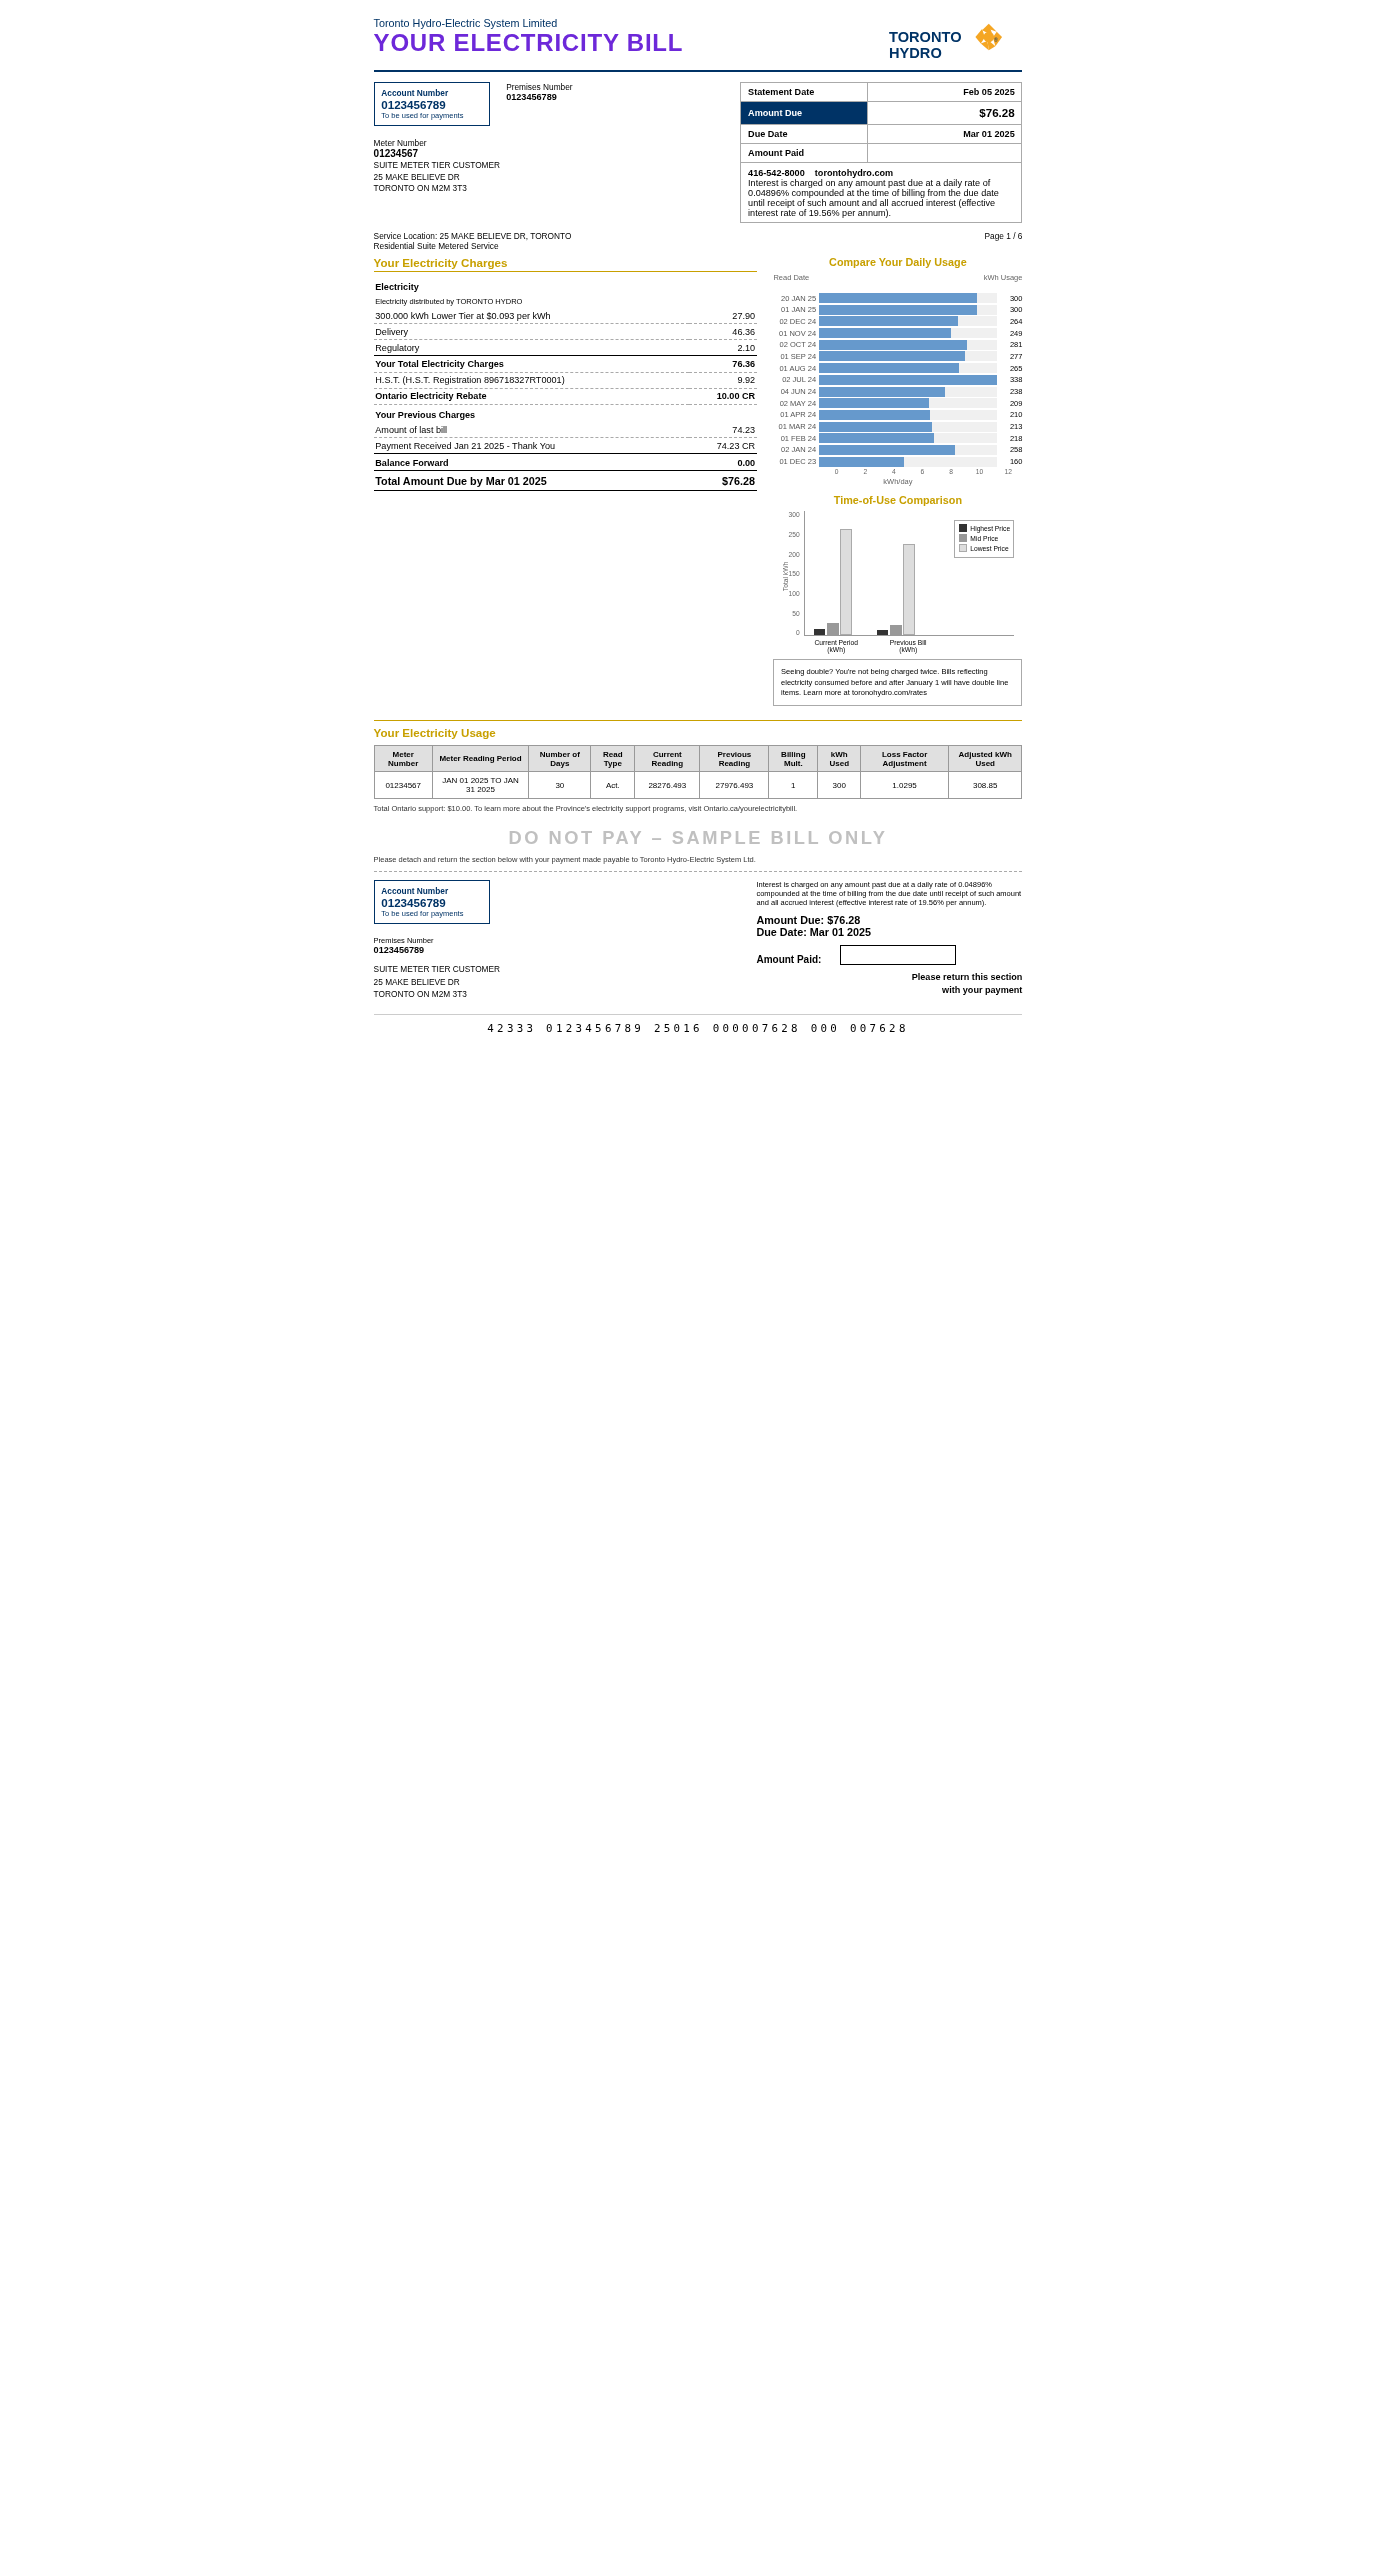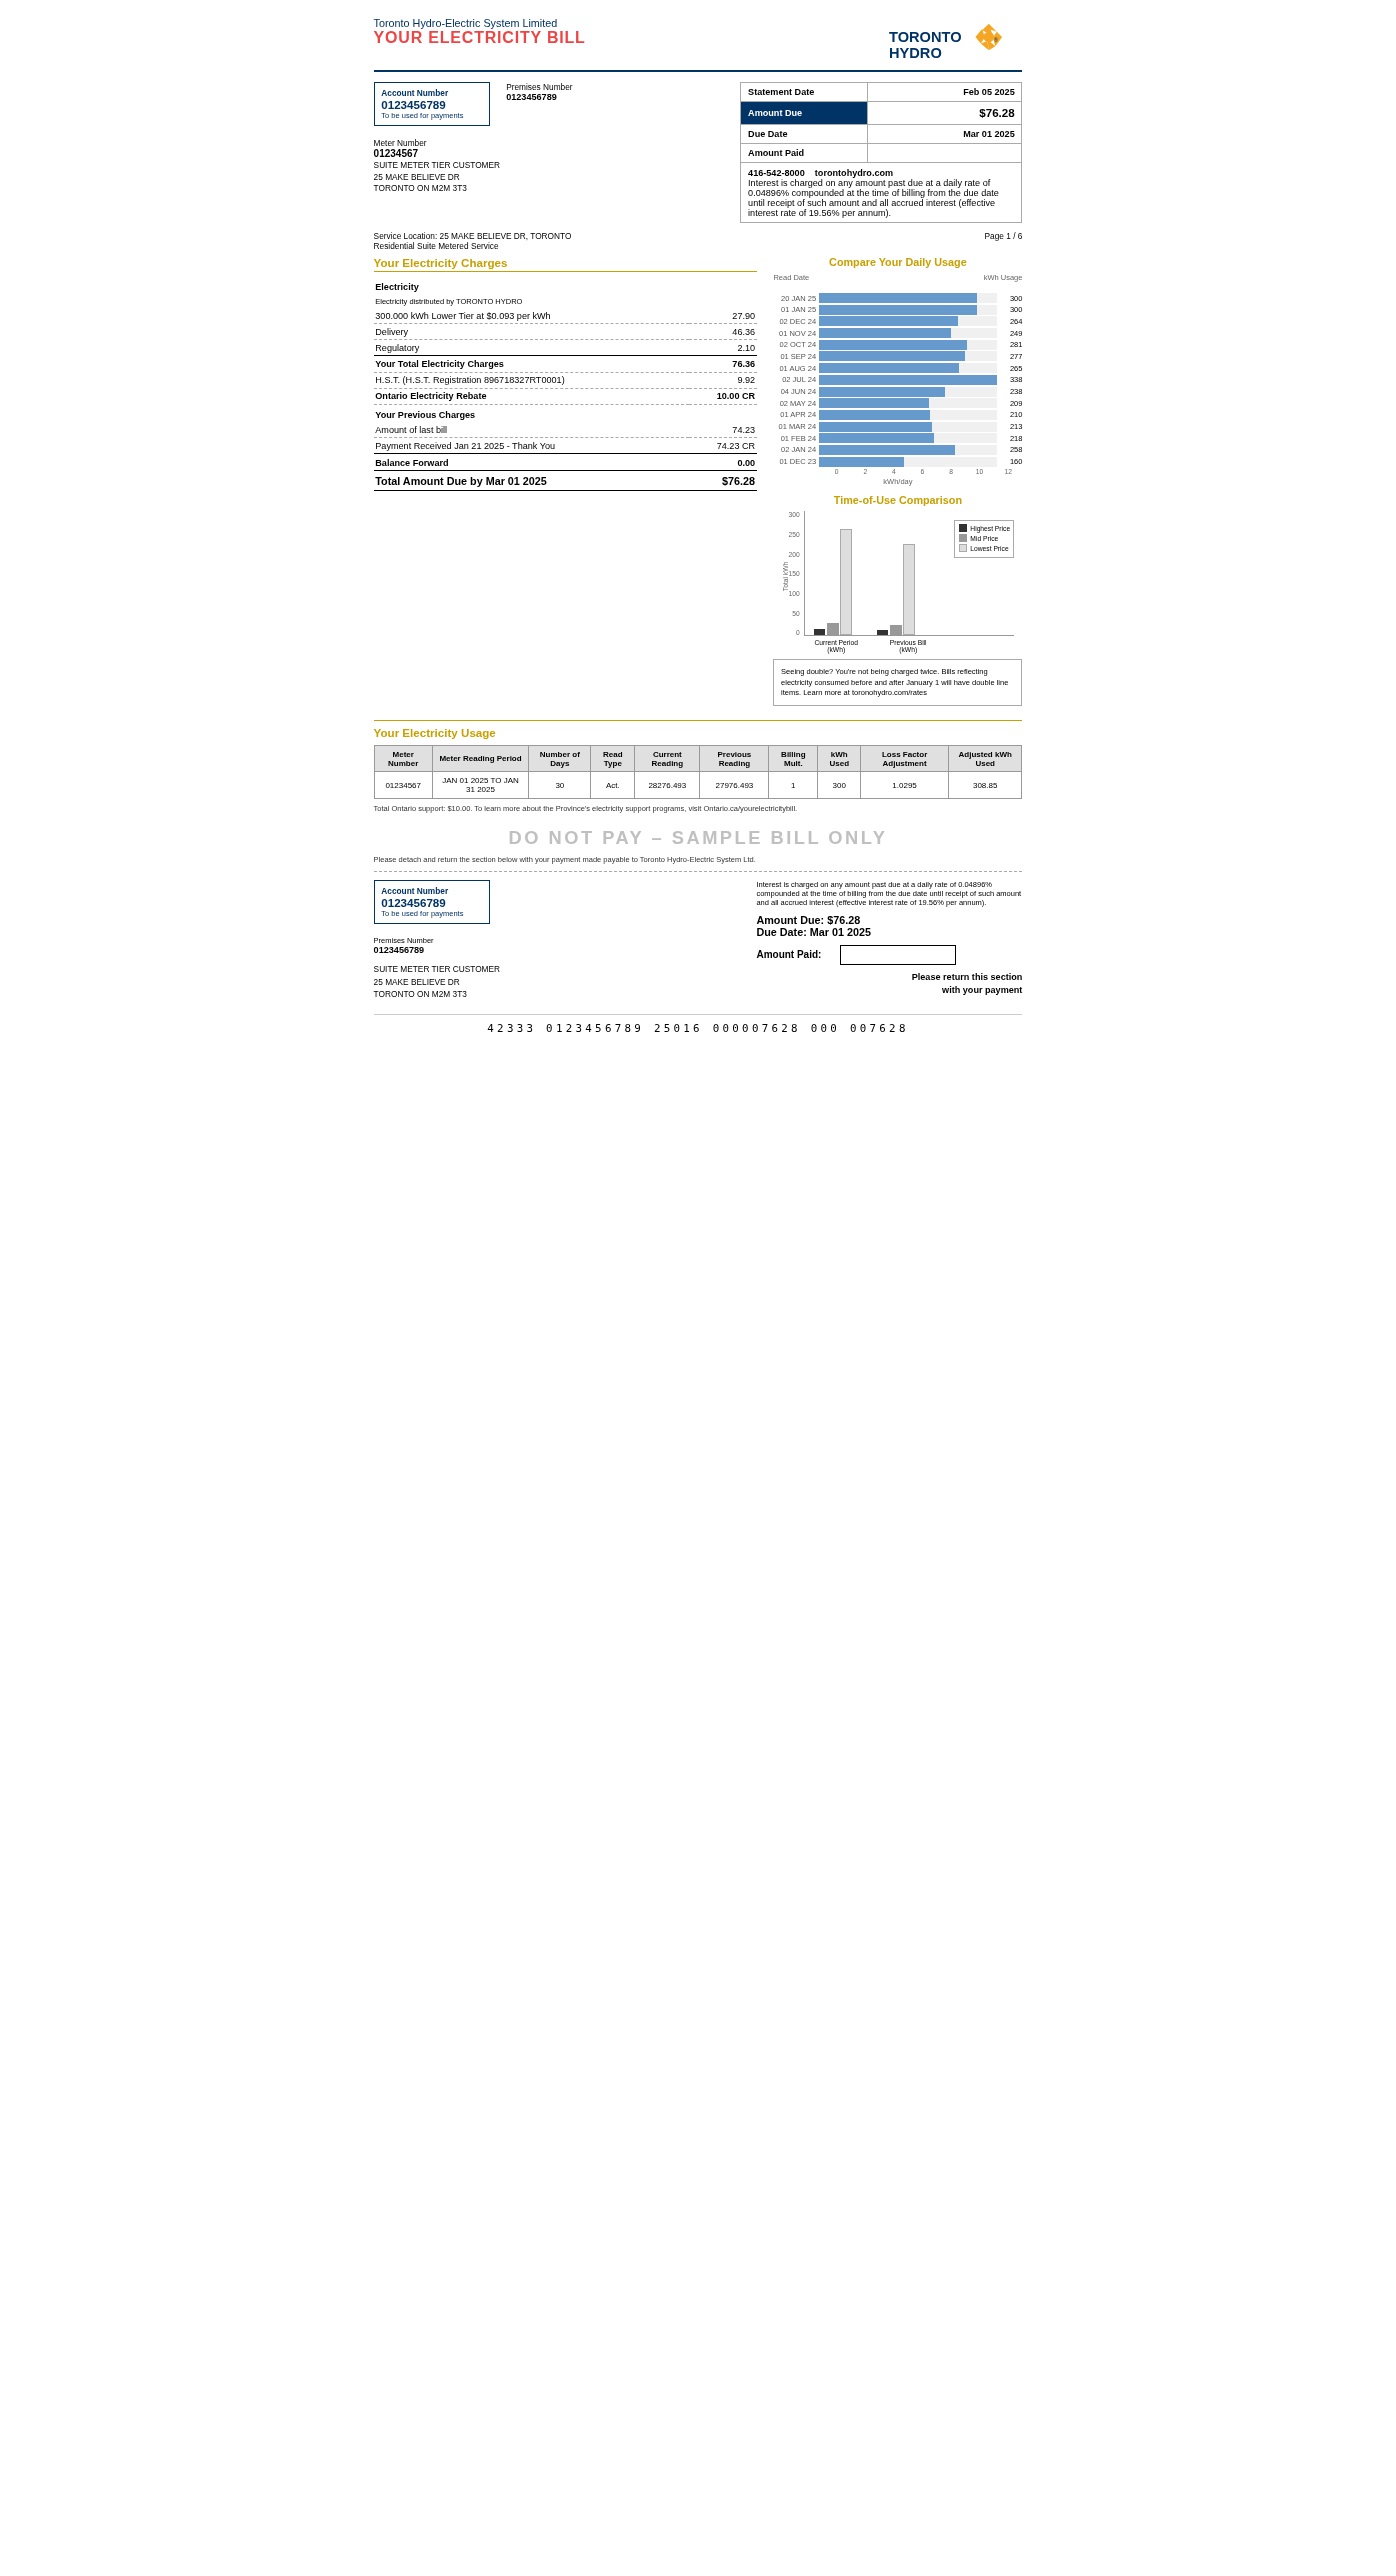--- a/index.html
+++ b/index.html
@@ -28,9 +28,9 @@
       color: #003366;
     }
     .header-title h1 {
-      font-size: 16px;
-      font-weight: bold;
-      color: #ef4444;
+      font-size: 24px;
+      font-weight: bold;
+      color: #6d28d9;
       letter-spacing: 0.8px;
     }
     .logo-area {

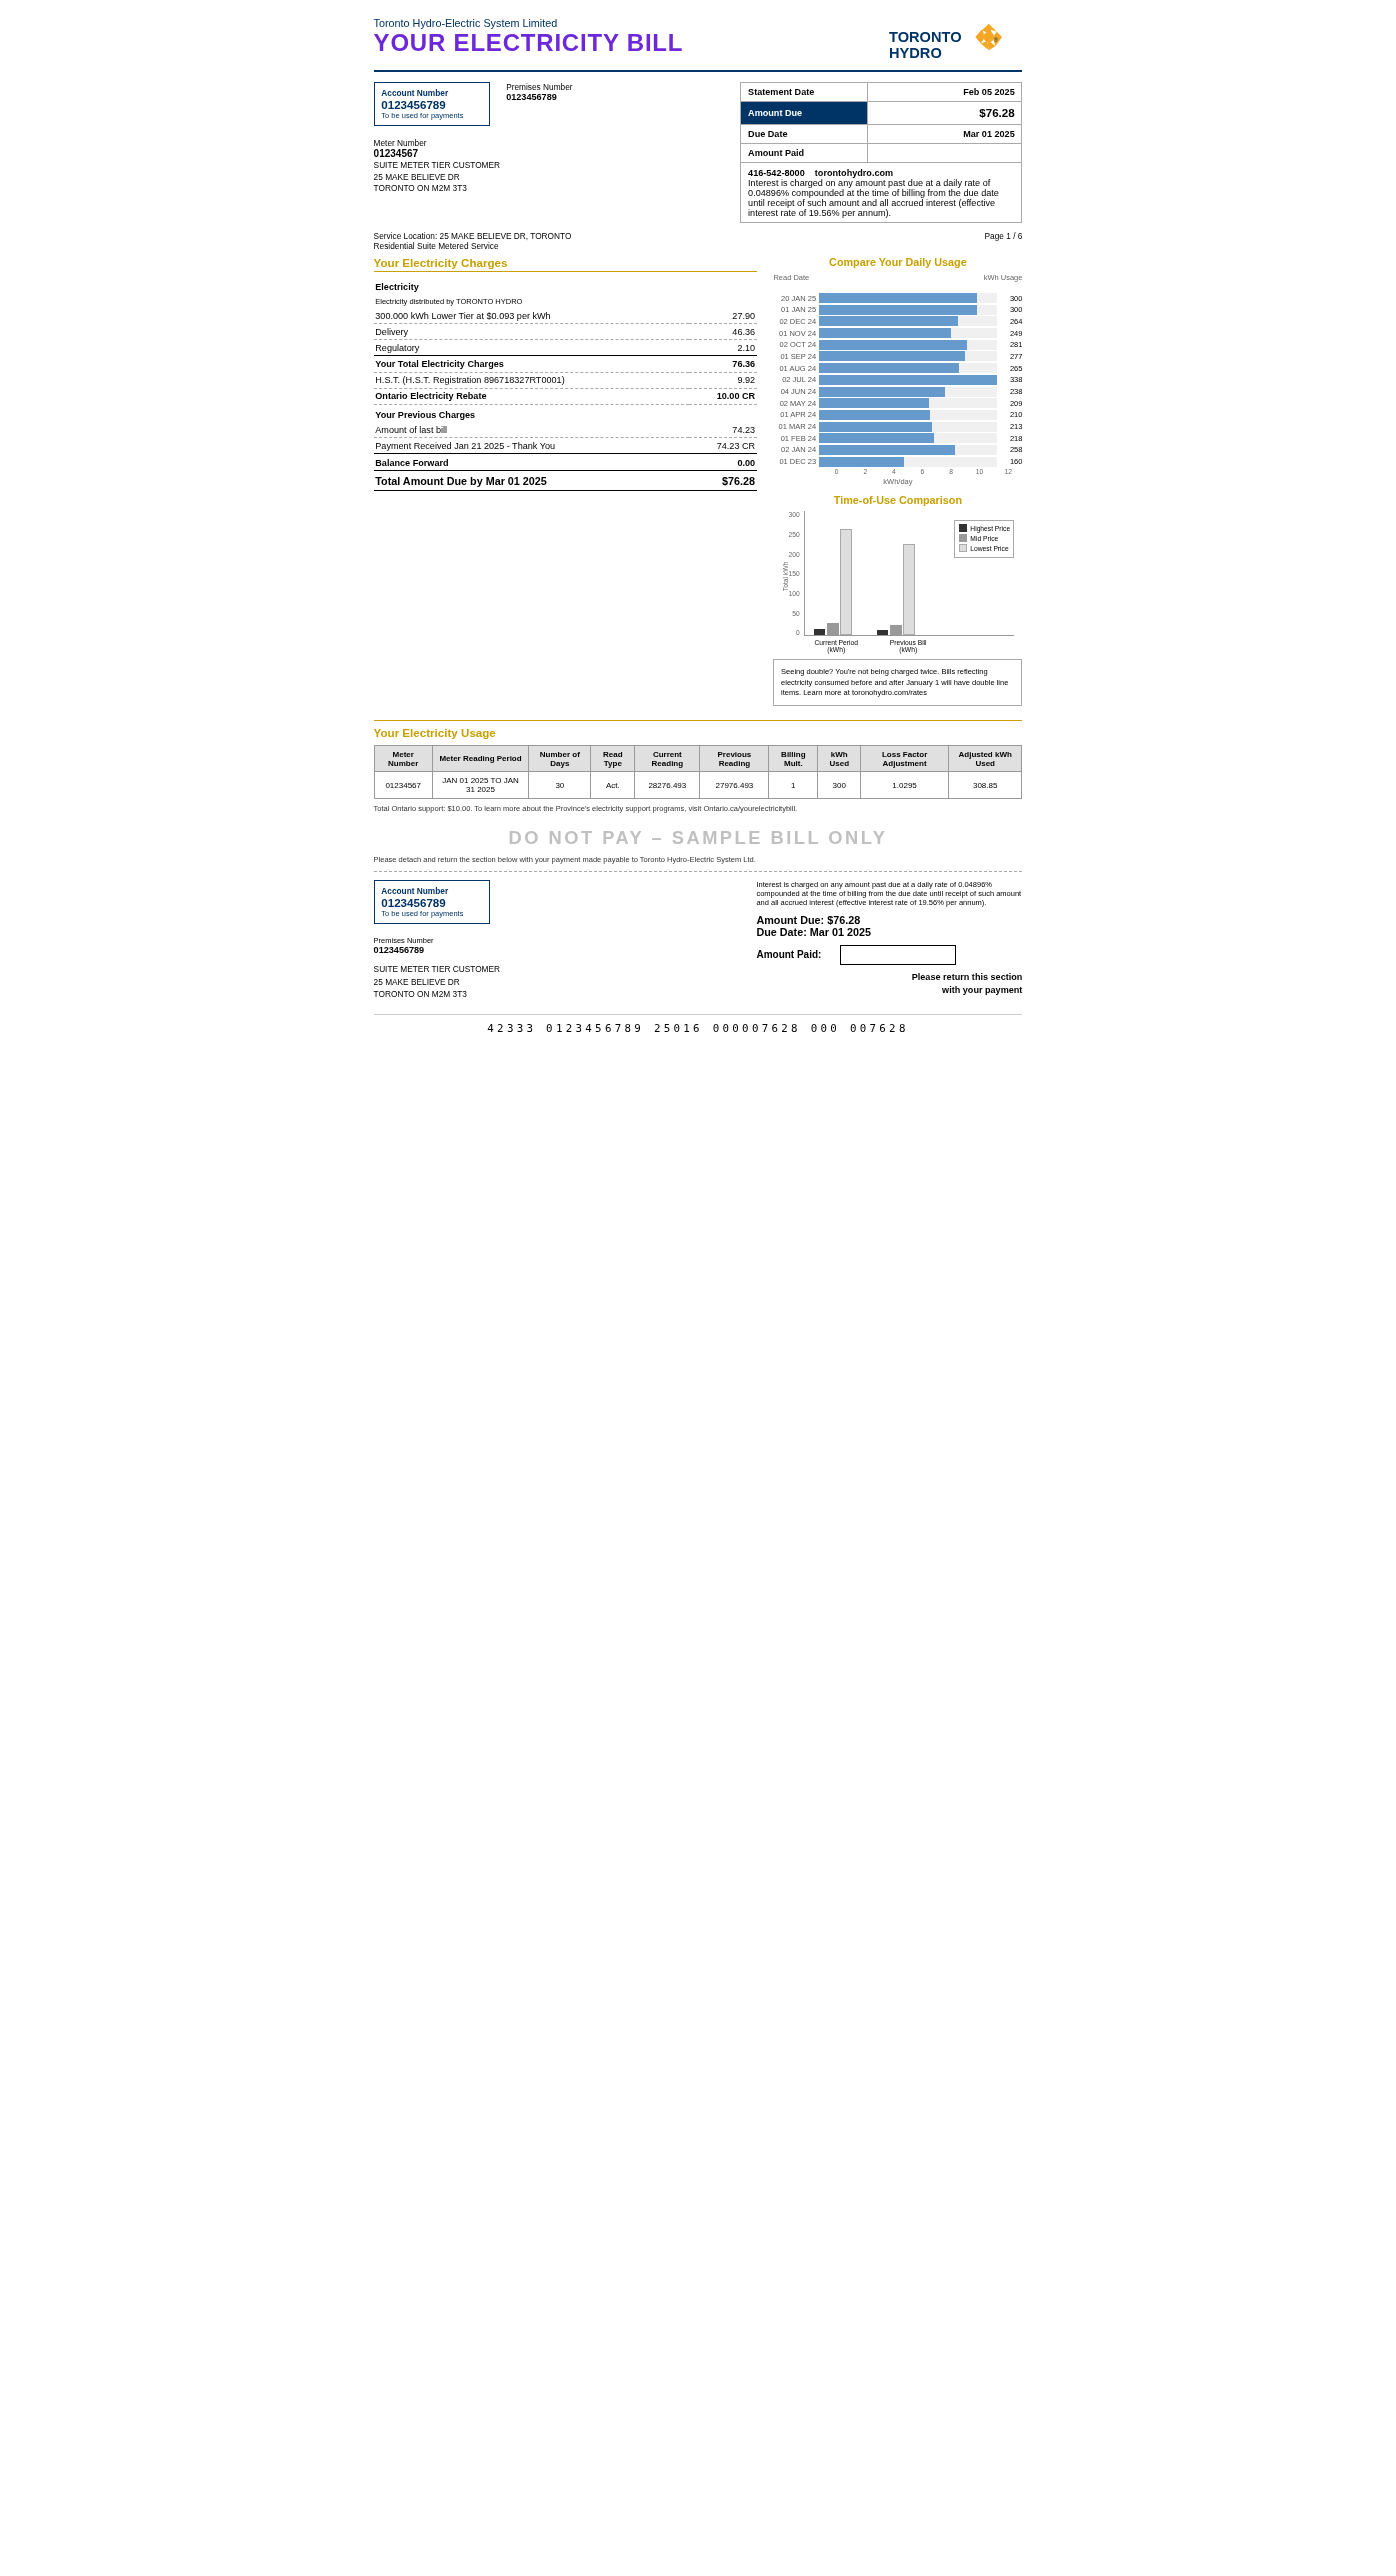--- a/index.html
+++ b/index.html
@@ -371,7 +371,7 @@
     }
     .amount-paid-row {
       display: flex;
-      align-items: center;
+      align-items: flex-end;
       gap: 19px;
       margin-top: 6.7px;
     }

